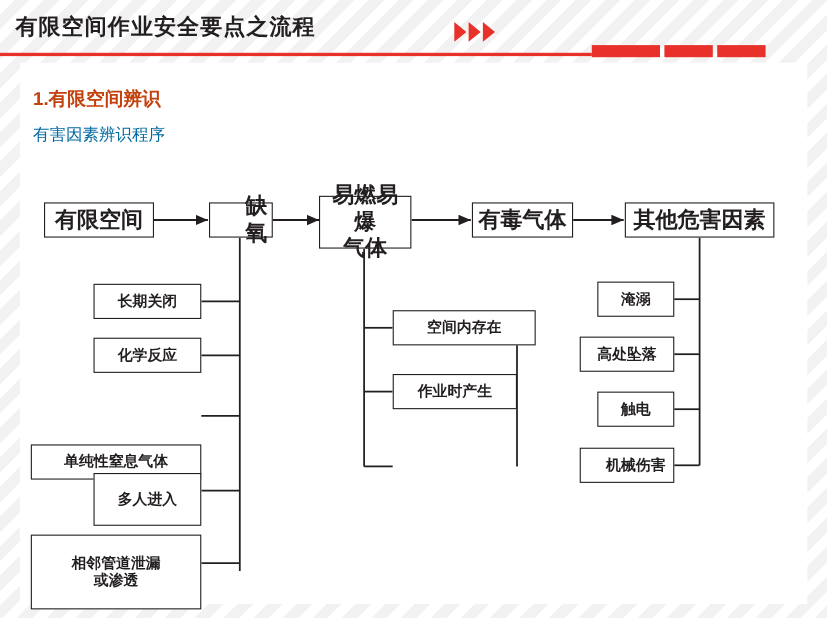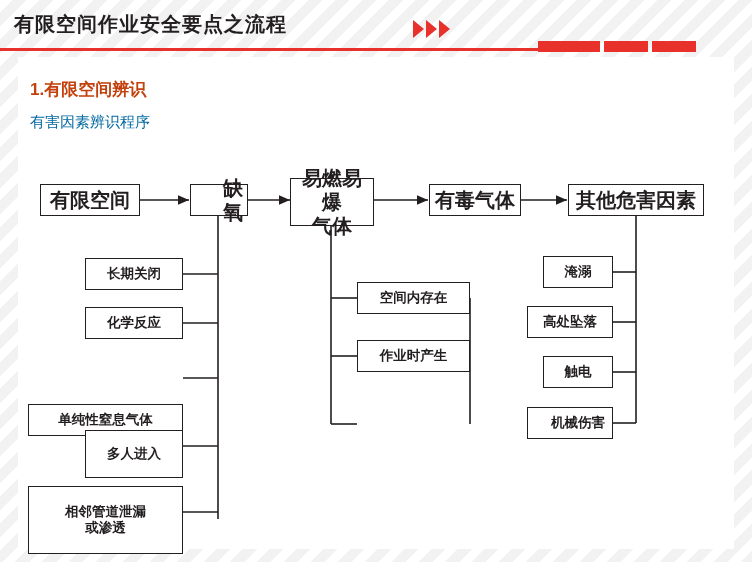--- a/index.html
+++ b/index.html
@@ -191,7 +191,7 @@
     <span>或渗透</span>
   </div>
 
-  <div class="node" style="left:357px; top:282px; width:113px; height:32px;">
+  <div class="node" style="left:357px; top:282px; width:130px; height:32px;">
     <span>空间内存在</span>
   </div>
   <div class="node" style="left:357px; top:340px; width:113px; height:32px;">

